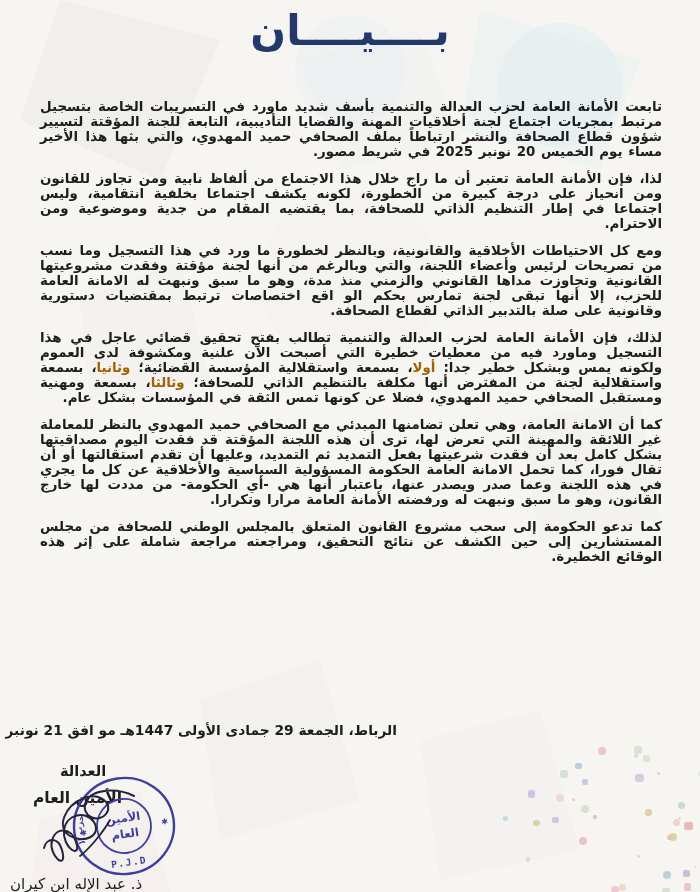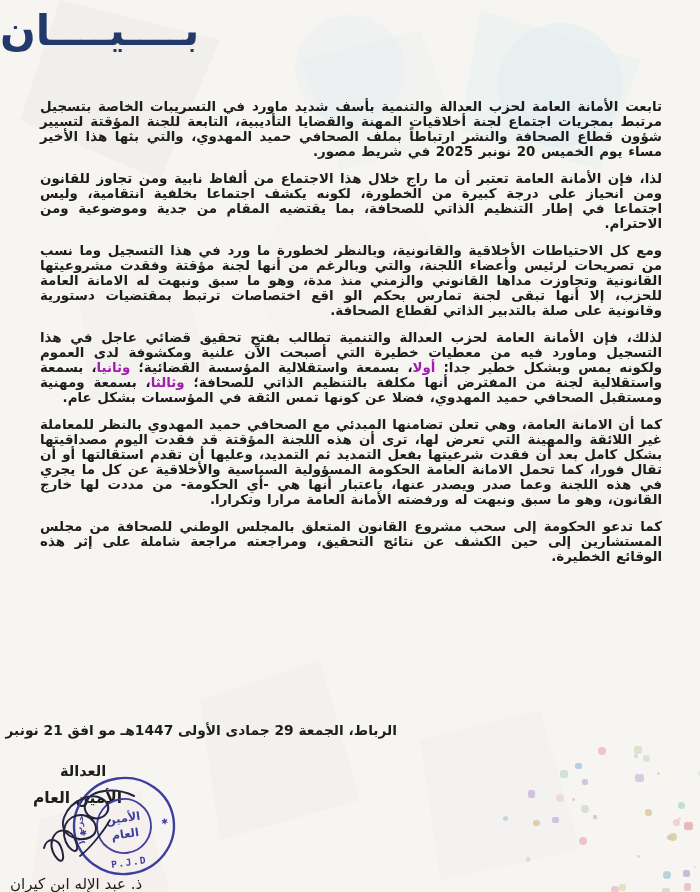--- a/index.html
+++ b/index.html
@@ -10,7 +10,7 @@
   .mosaic{position:absolute;inset:0;z-index:1;pointer-events:none;}
   .mosaic .dot{position:absolute;}
   .content{position:absolute;inset:0;z-index:2;direction:rtl;}
-  .doc-title{position:absolute;top:6px;left:0;width:100%;text-align:left;
+  .doc-title{position:absolute;top:6px;left:0;width:100%;text-align:center;
              font-size:42px;font-weight:bold;color:#24396b;letter-spacing:1px;}
   .paragraphs{position:absolute;top:99px;right:38px;left:40px;
               text-align:justify;color:#1d1d1b;}

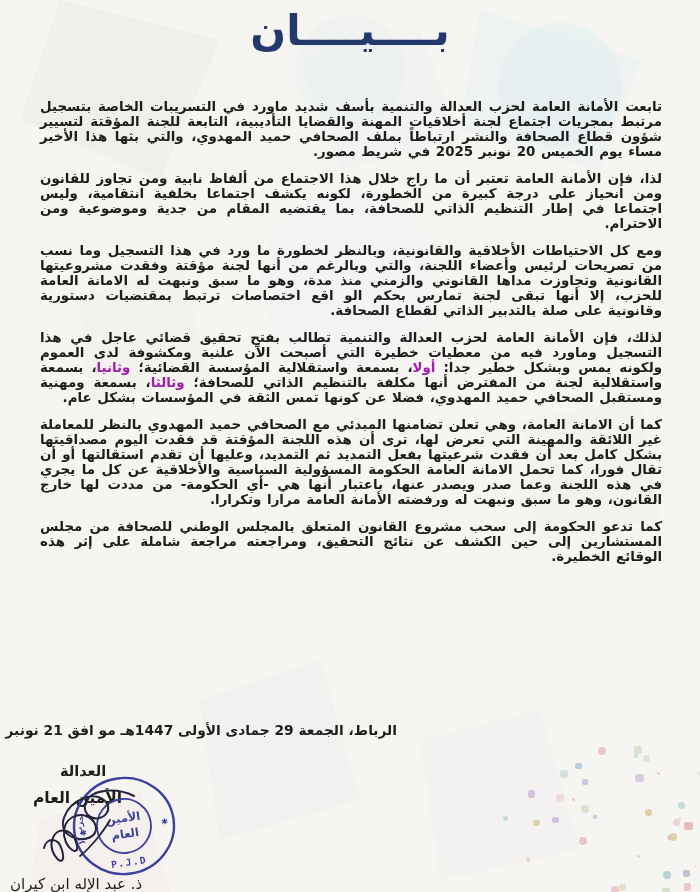--- a/index.html
+++ b/index.html
@@ -16,7 +16,7 @@
               text-align:justify;color:#1d1d1b;}
   .paragraphs p{margin:0 0 12px 0;font-size:13.4px;font-weight:bold;line-height:15px;
                 word-spacing:1px;}
-  .hl{color:#a21caf;font-weight:bold;}
+  .hl{color:#a16207;font-weight:bold;}
   .date-line{position:absolute;top:722px;right:303px;direction:rtl;white-space:nowrap;
              font-size:13.8px;font-weight:bold;color:#1d1d1b;}
   .sig-label{position:absolute;top:763px;left:60px;font-size:14.5px;font-weight:bold;color:#1d1d1b;}

